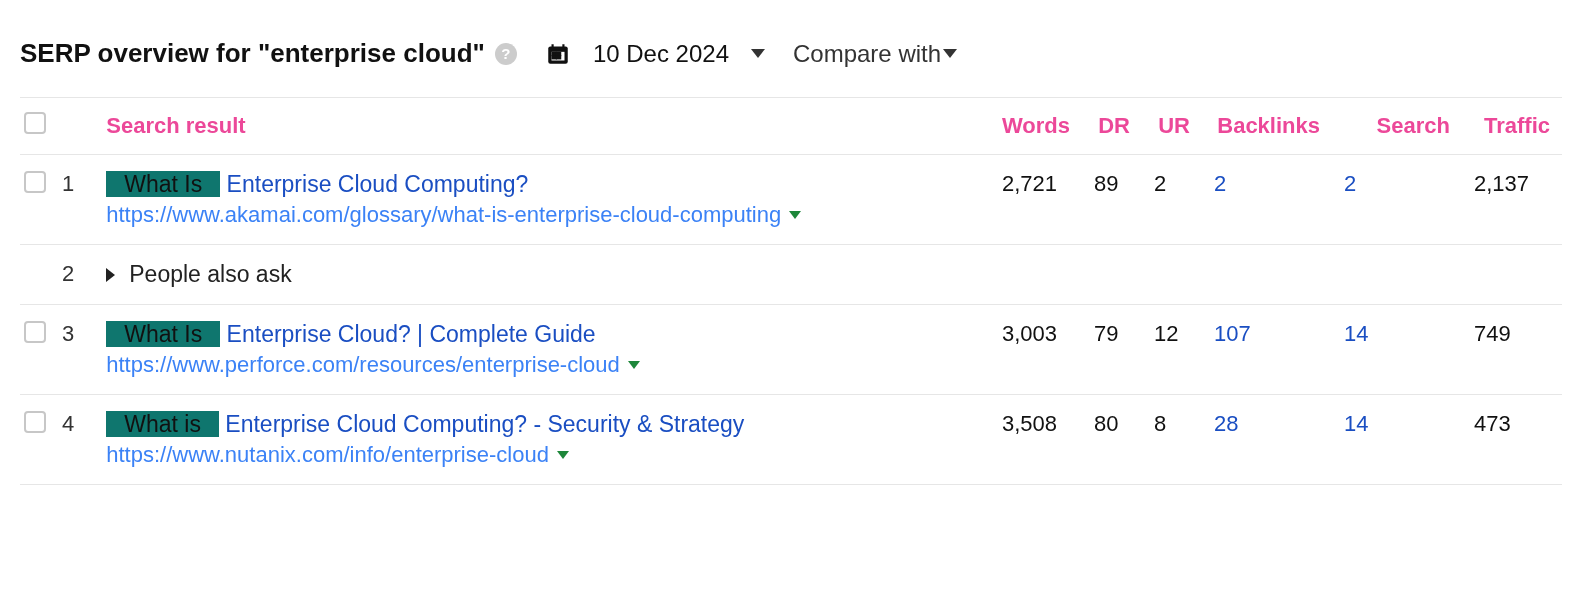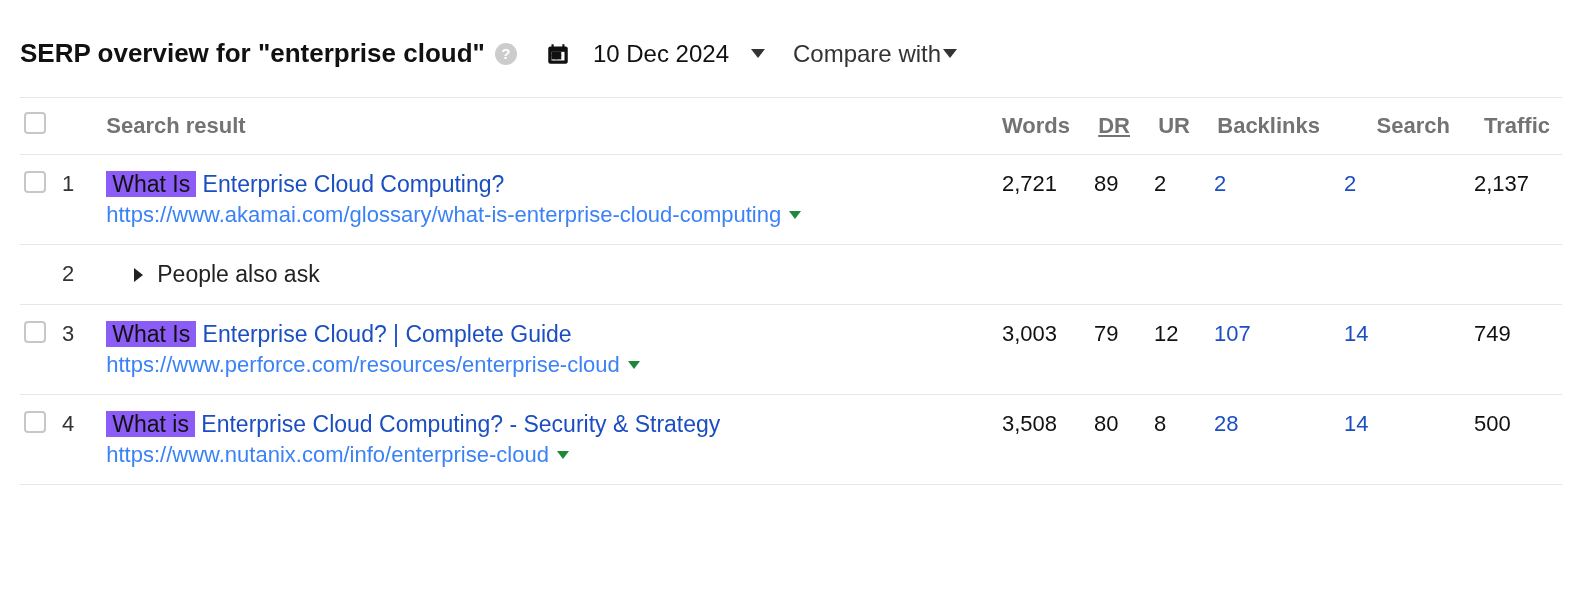--- a/index.html
+++ b/index.html
@@ -72,7 +72,7 @@
     text-align: right;
     font-weight: 700;
     font-size: 22px;
-    color: #737373;
+    color: #ec4899;
     padding: 14px 12px;
     border-top: 1px solid #e6e6e6;
     border-bottom: 1px solid #e6e6e6;

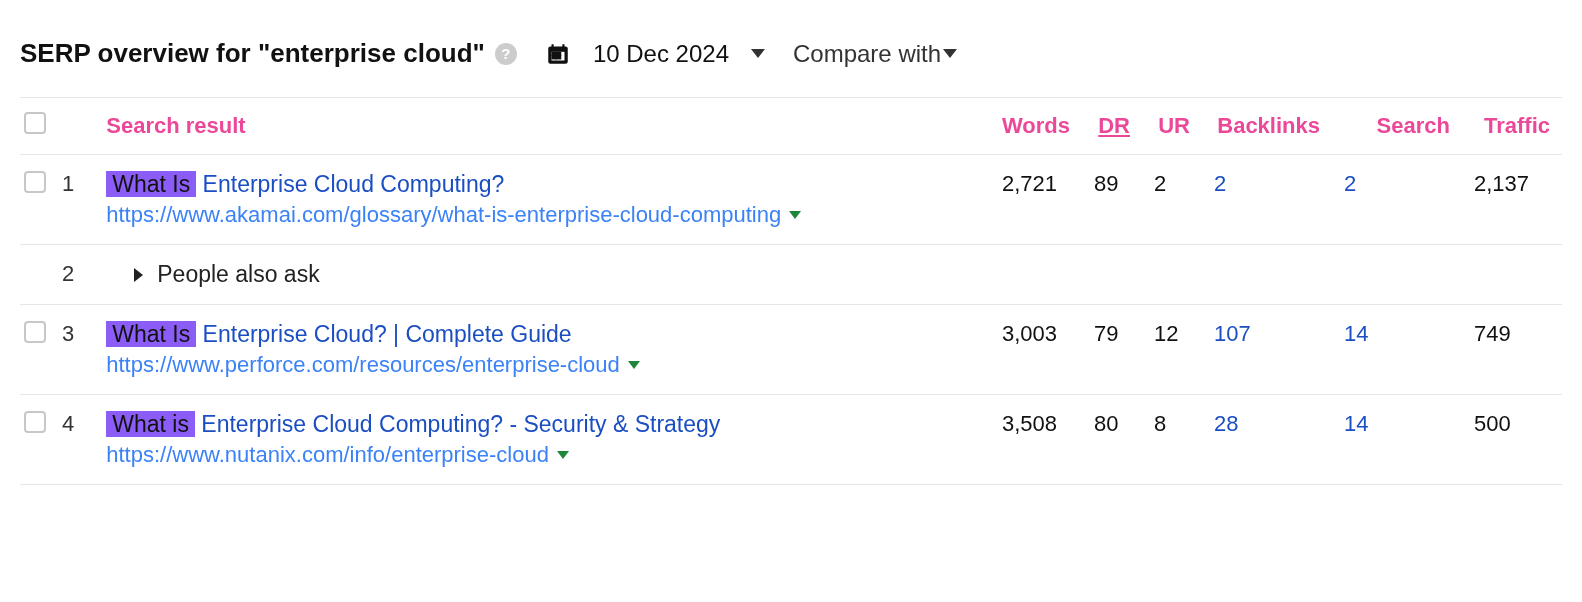--- a/index.html
+++ b/index.html
@@ -133,7 +133,7 @@
   th.cb { width: 30px; padding-left: 4px; padding-right: 4px; text-align:left;}
   th.rank { width: 40px; }
   .col-words { width: 90px; }
-  .col-dr { width: 60px; text-decoration: underline; }
+  .col-dr { width: 60px; }
   .col-ur { width: 60px; }
   .col-backlinks { width: 130px; }
   .col-domains { width: 130px; }

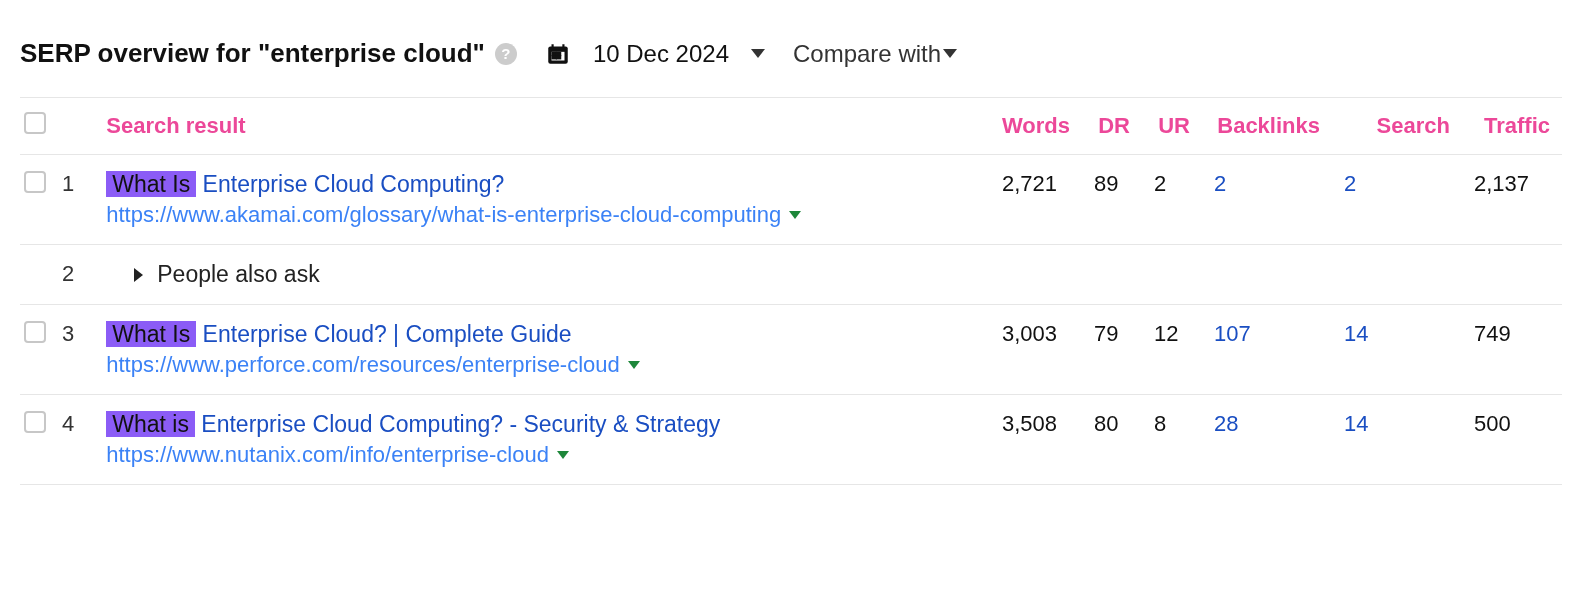--- a/index.html
+++ b/index.html
@@ -101,9 +101,9 @@
     font-size: 23px;
   }
   .hl {
-    background: #8b5cf6;
-    color: #111;
-    padding: 0 6px;
+    background: #0f766e;
+    color: #111;
+    padding: 0 18px;
   }
   .url {
     color: #3b82f6;

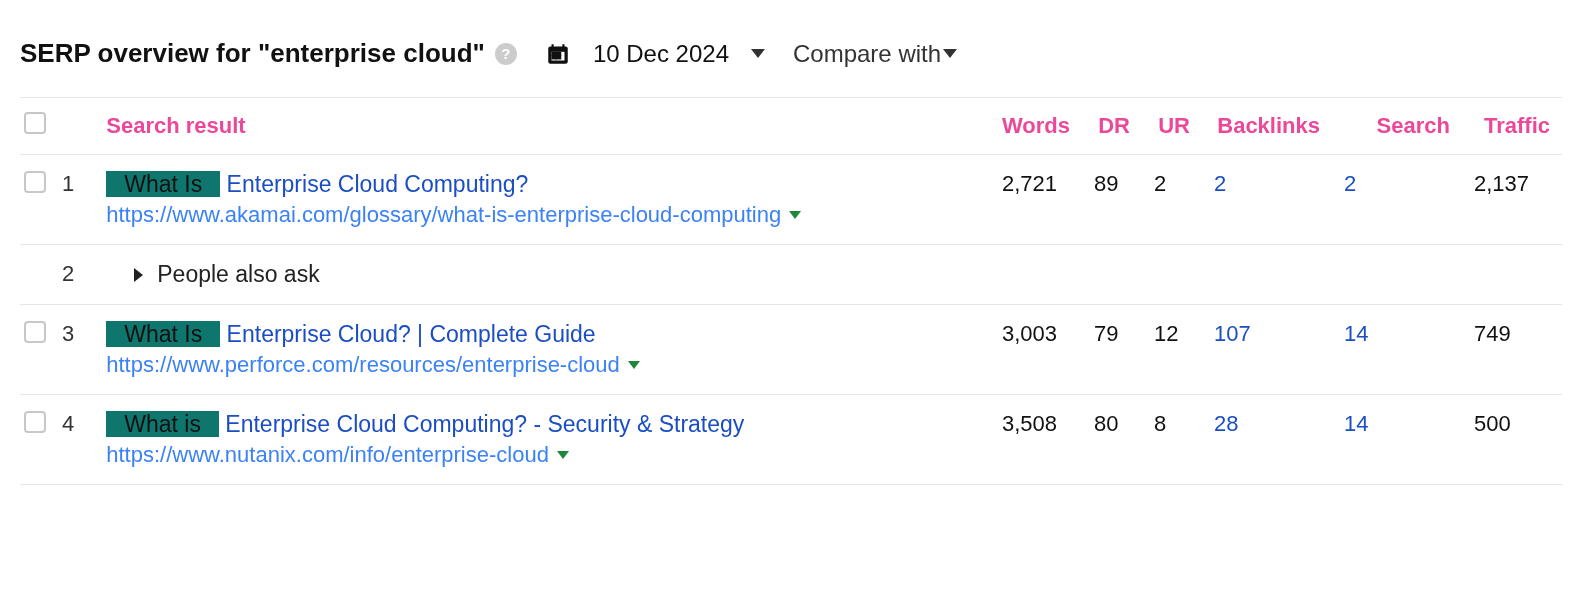--- a/index.html
+++ b/index.html
@@ -122,7 +122,6 @@
     gap: 14px;
     color: #222;
     font-size: 23px;
-    margin-left: 28px;
   }
   .caret-right {
     width: 0; height: 0;

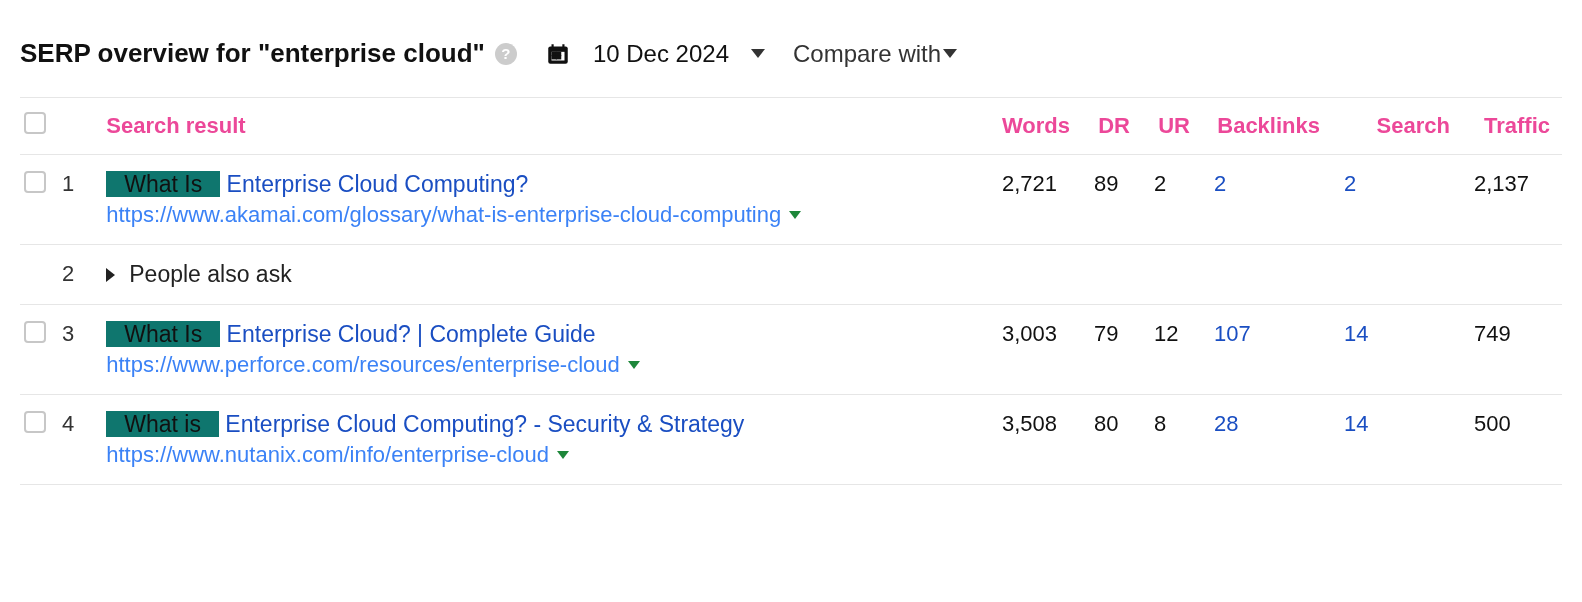--- a/index.html
+++ b/index.html
@@ -252,7 +252,7 @@
       <td class="num">8</td>
       <td class="num link-blue">28</td>
       <td class="num link-blue">14</td>
-      <td class="num">500</td>
+      <td class="num">473</td>
     </tr>
 
   </tbody>

